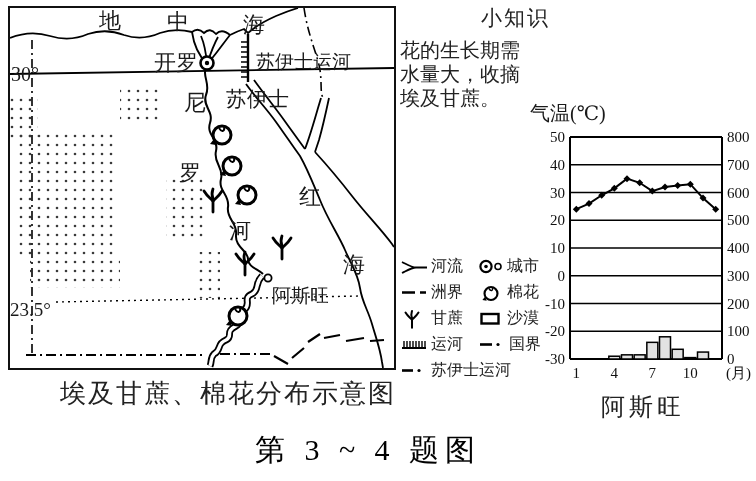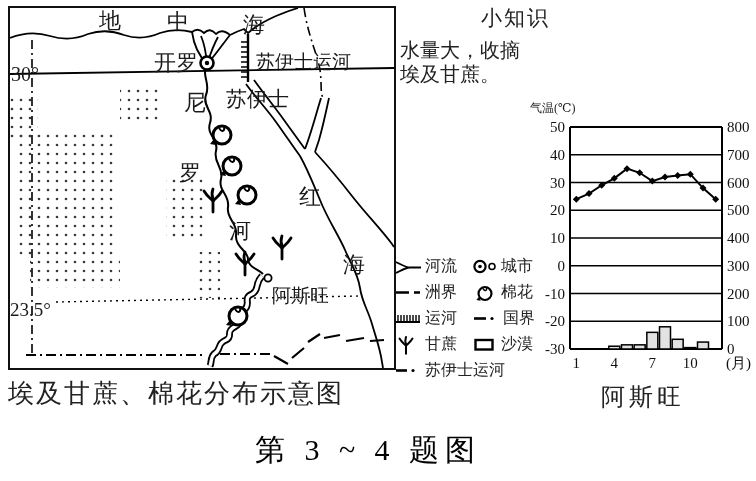--- a/index.html
+++ b/index.html
@@ -149,6 +149,7 @@
 
   <div id="note">
     <div class="title">小知识</div>
+    <div>花的生长期需</div>
     <div>水量大，收摘</div>
     <div>埃及甘蔗。</div>
   </div>

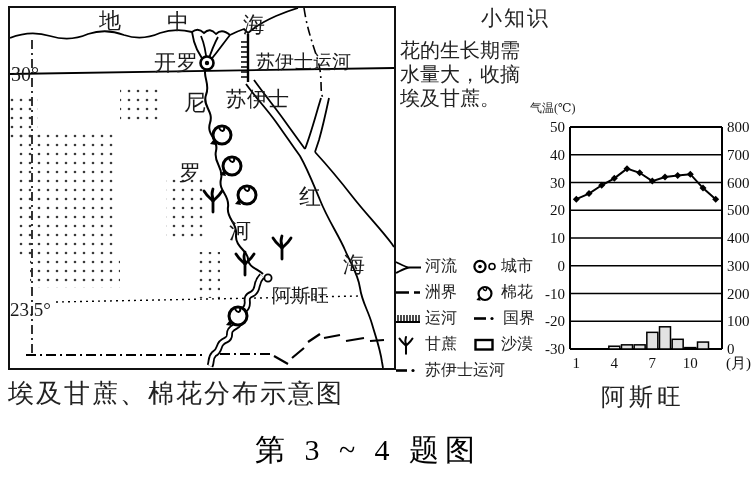--- a/index.html
+++ b/index.html
@@ -22,7 +22,7 @@
   .lg-sym{margin-right:3px;flex:none;}
   
   #chart{position:absolute;left:530px;top:100px;width:226px;}
-  #chart-titles{display:flex;justify-content:space-between;font-size:12px;margin-bottom:2px;flex-direction:column;}
+  #chart-titles{display:flex;justify-content:space-between;font-size:20px;margin-bottom:2px;flex-direction:column;}
   #chart svg text{font-family:"Liberation Serif","DejaVu Serif",serif;}
   #chart-caption{text-align:center;font-size:24px;letter-spacing:4px;margin-top:4px;color:#222;}
   

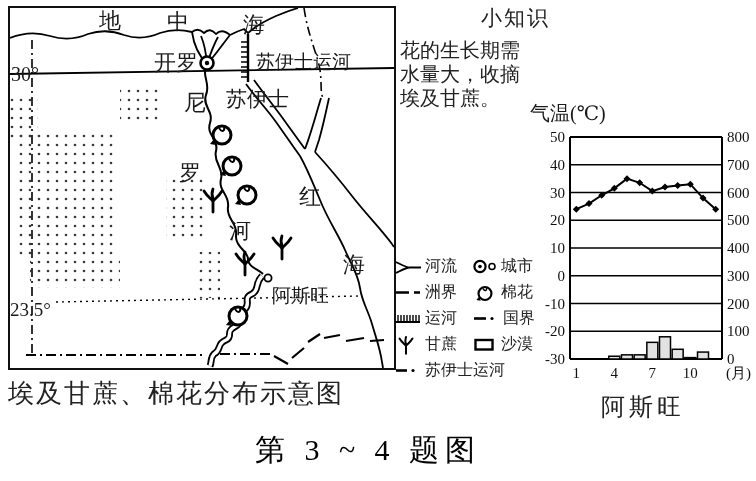--- a/index.html
+++ b/index.html
@@ -16,7 +16,7 @@
   #note .l0{padding-left:42px;}
   
   #legend{position:absolute;left:394px;top:258px;width:168px;font-size:16px;color:#222;}
-  .lg-row{display:flex;align-items:center;height:17px;margin-bottom:9px;}
+  .lg-row{display:flex;align-items:center;height:17px;margin-bottom:9px;margin-left:6px;}
   .lg-cell{display:flex;align-items:center;}
   .lg-cell.c1{width:78px;}
   .lg-sym{margin-right:3px;flex:none;}

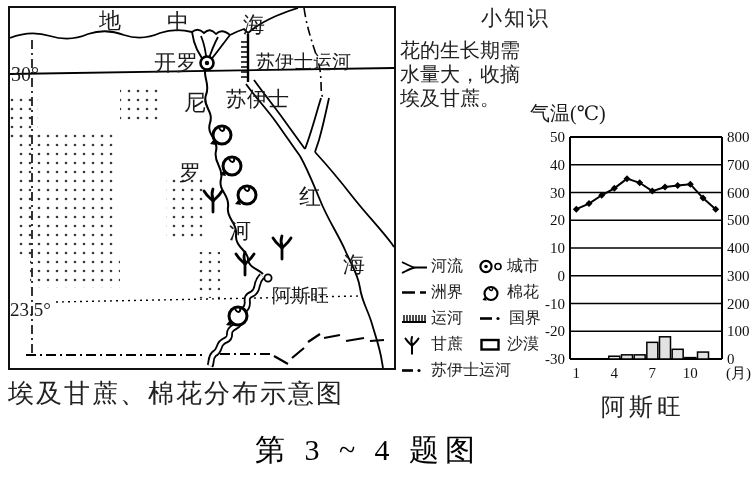--- a/index.html
+++ b/index.html
@@ -189,22 +189,6 @@
     </div>
     <div class="lg-row">
       <div class="lg-cell c1">
-        <svg class="lg-sym" width="28" height="17">
-          <path d="M2,12 H26" stroke="#000" stroke-width="2"></path>
-          <path d="M4,5 V12 M7,5 V12 M10,5 V12 M13,5 V12 M16,5 V12 M19,5 V12 M22,5 V12 M25,5 V12" stroke="#000" stroke-width="1.4"></path>
-        </svg>
-        <span>运河</span>
-      </div>
-      <div class="lg-cell">
-        <svg class="lg-sym" width="28" height="17">
-          <path d="M2,8.5 H14" stroke="#000" stroke-width="2.6"></path>
-            <circle cx="20" cy="8.5" r="1.6" fill="#000"></circle>
-        </svg>
-        <span>国界</span>
-      </div>
-    </div>
-    <div class="lg-row">
-      <div class="lg-cell c1">
         <svg class="lg-sym" width="28" height="20">
           <g transform="translate(12,10) scale(0.72)">
               <use href="#sym-cane"></use>
@@ -217,6 +201,22 @@
           <rect x="3.5" y="4" width="17" height="9.5" fill="#fff" stroke="#000" stroke-width="2.4"></rect>
         </svg>
         <span>沙漠</span>
+      </div>
+    </div>
+    <div class="lg-row">
+      <div class="lg-cell c1">
+        <svg class="lg-sym" width="28" height="17">
+          <path d="M2,12 H26" stroke="#000" stroke-width="2"></path>
+          <path d="M4,5 V12 M7,5 V12 M10,5 V12 M13,5 V12 M16,5 V12 M19,5 V12 M22,5 V12 M25,5 V12" stroke="#000" stroke-width="1.4"></path>
+        </svg>
+        <span>运河</span>
+      </div>
+      <div class="lg-cell">
+        <svg class="lg-sym" width="28" height="17">
+          <path d="M2,8.5 H14" stroke="#000" stroke-width="2.6"></path>
+            <circle cx="20" cy="8.5" r="1.6" fill="#000"></circle>
+        </svg>
+        <span>国界</span>
       </div>
     </div>
     <div class="lg-row">

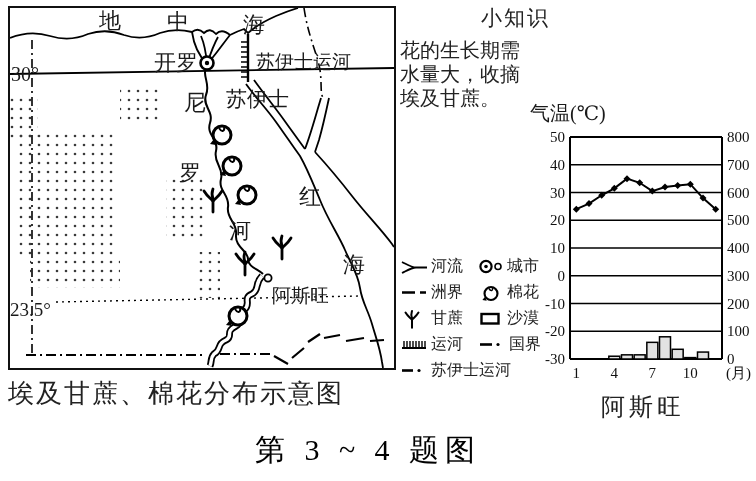--- a/index.html
+++ b/index.html
@@ -8,7 +8,7 @@
   
   #map-panel{position:absolute;left:8px;top:6px;width:388px;height:364px;border:2px solid #111;box-sizing:border-box;}
   #map-svg{position:absolute;left:0;top:0;}
-  #map-caption{position:absolute;left:8px;top:376px;width:388px;text-align:left;
+  #map-caption{position:absolute;left:8px;top:376px;width:388px;text-align:right;
                font-size:26px;letter-spacing:2px;color:#222;}
   
   #note{position:absolute;left:400px;top:6px;width:150px;font-size:20px;line-height:24px;color:#222;}

